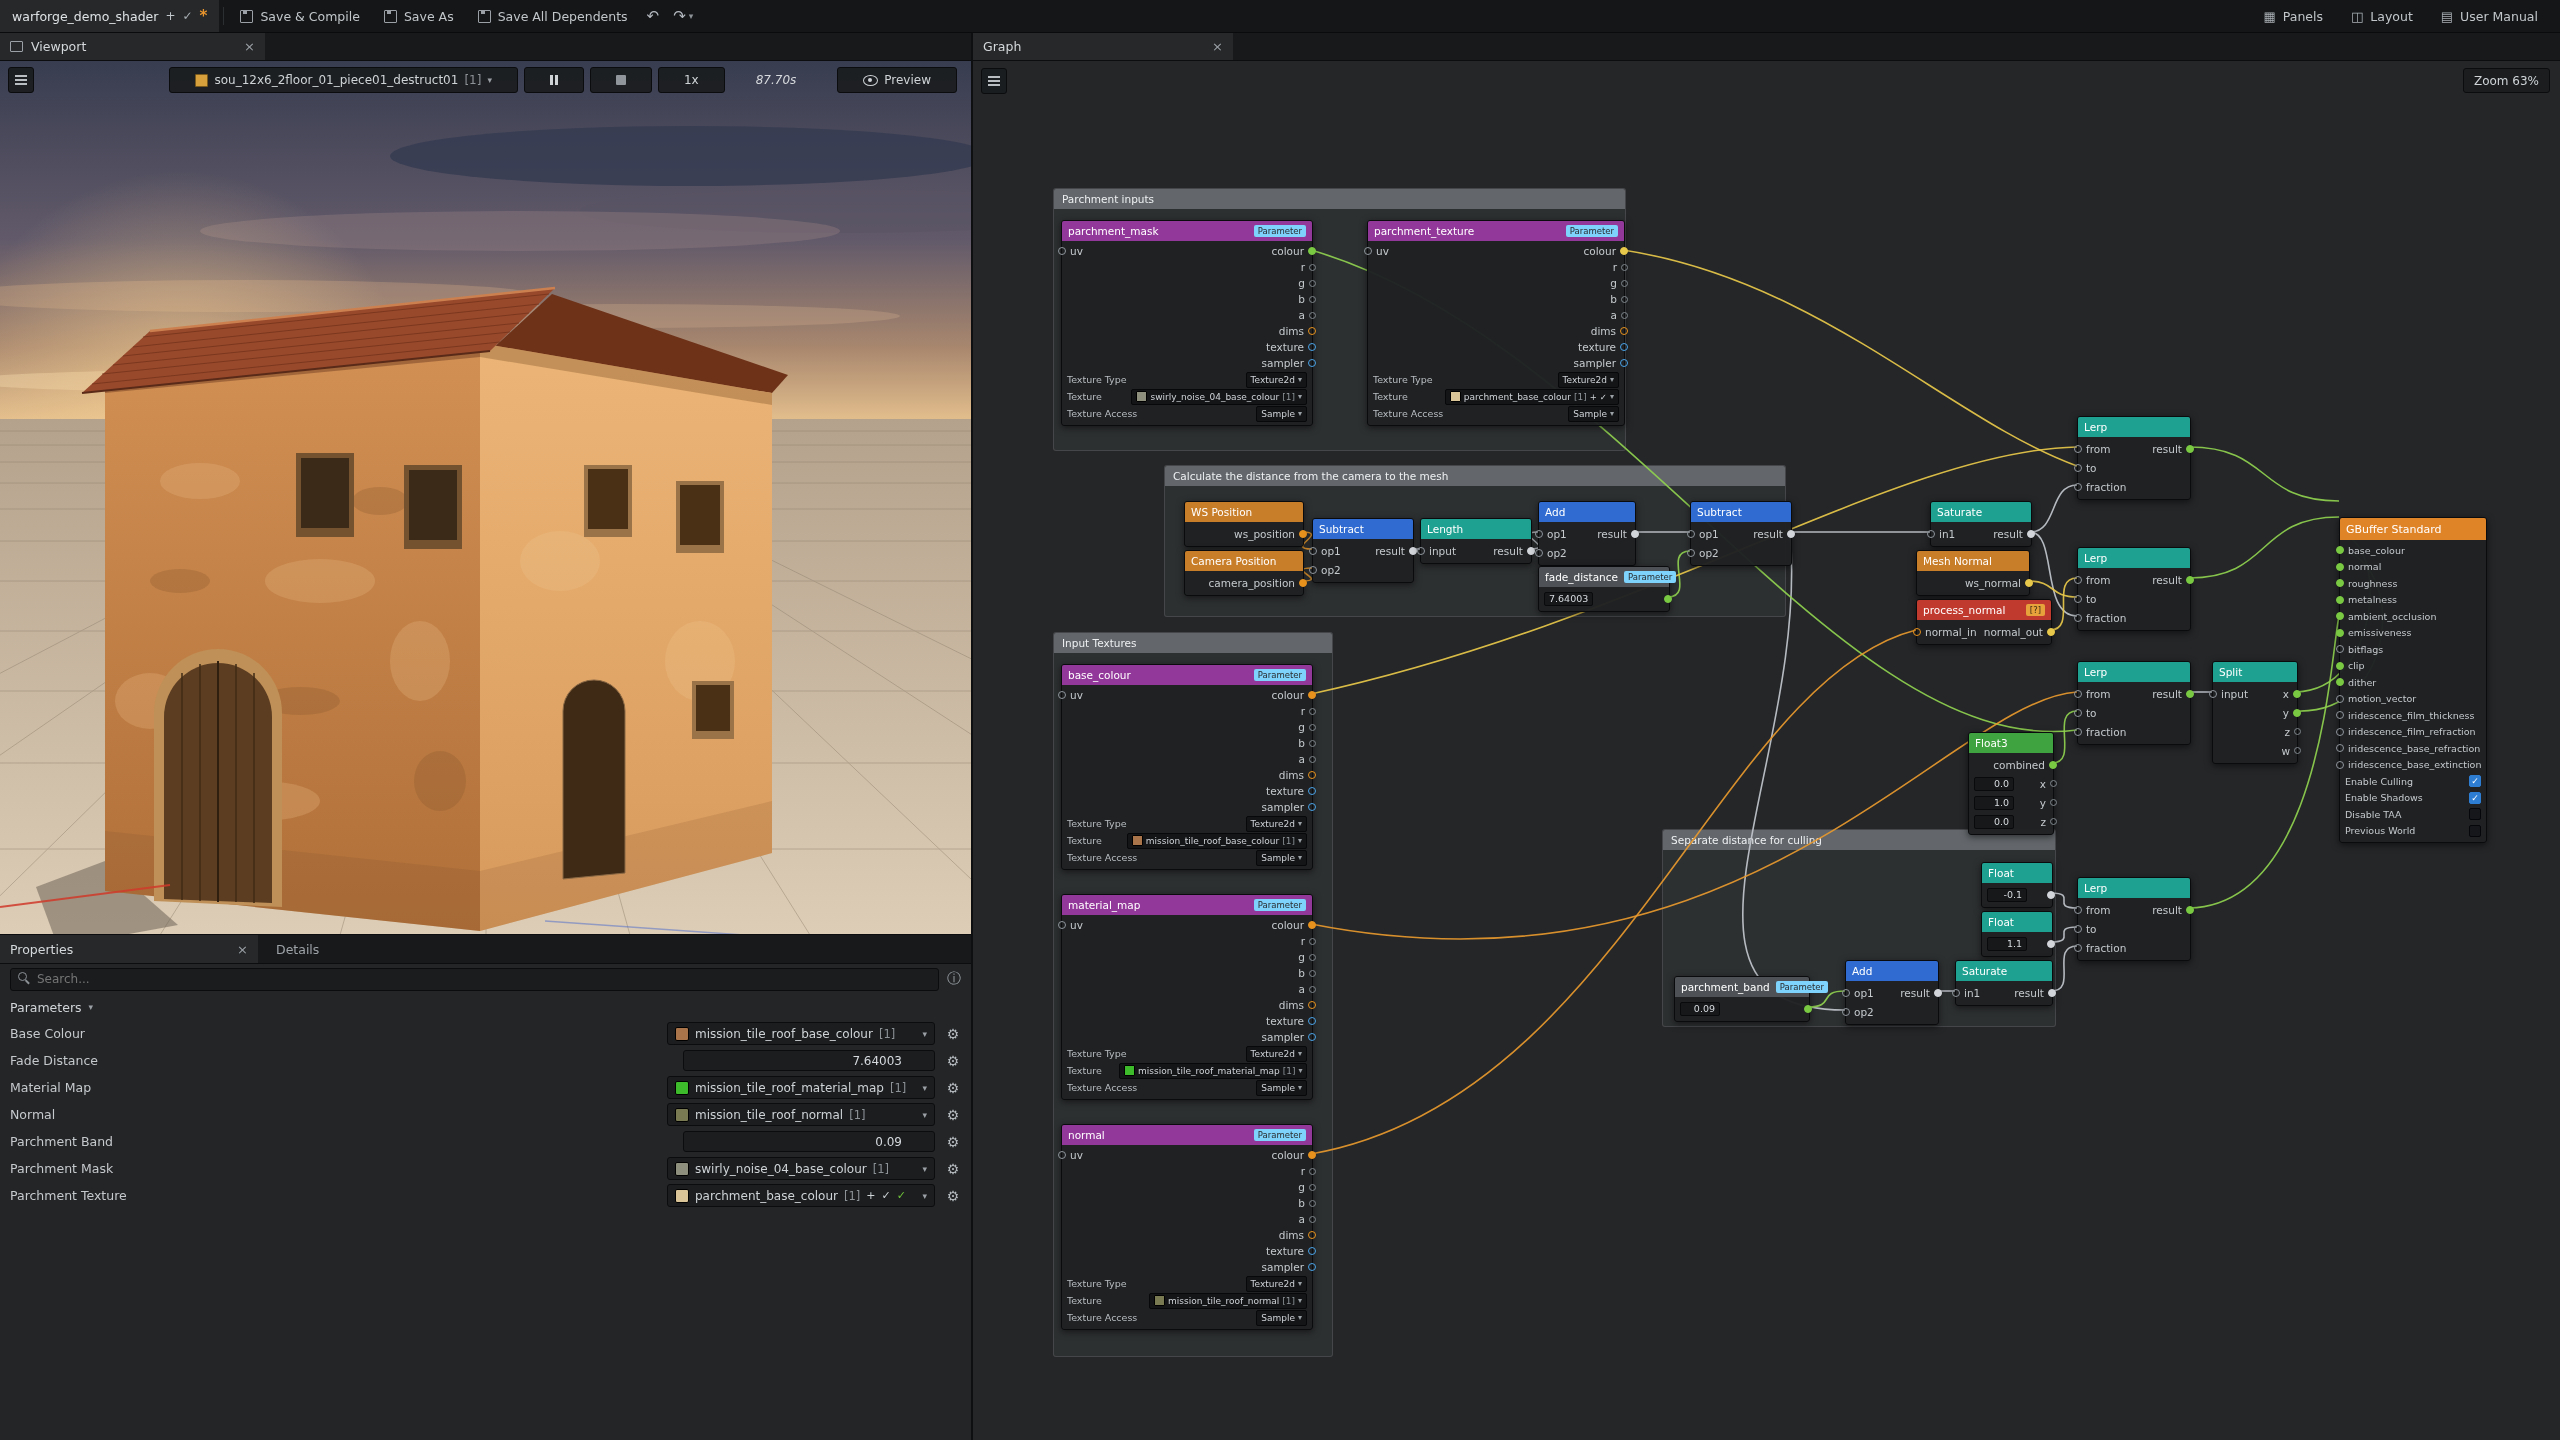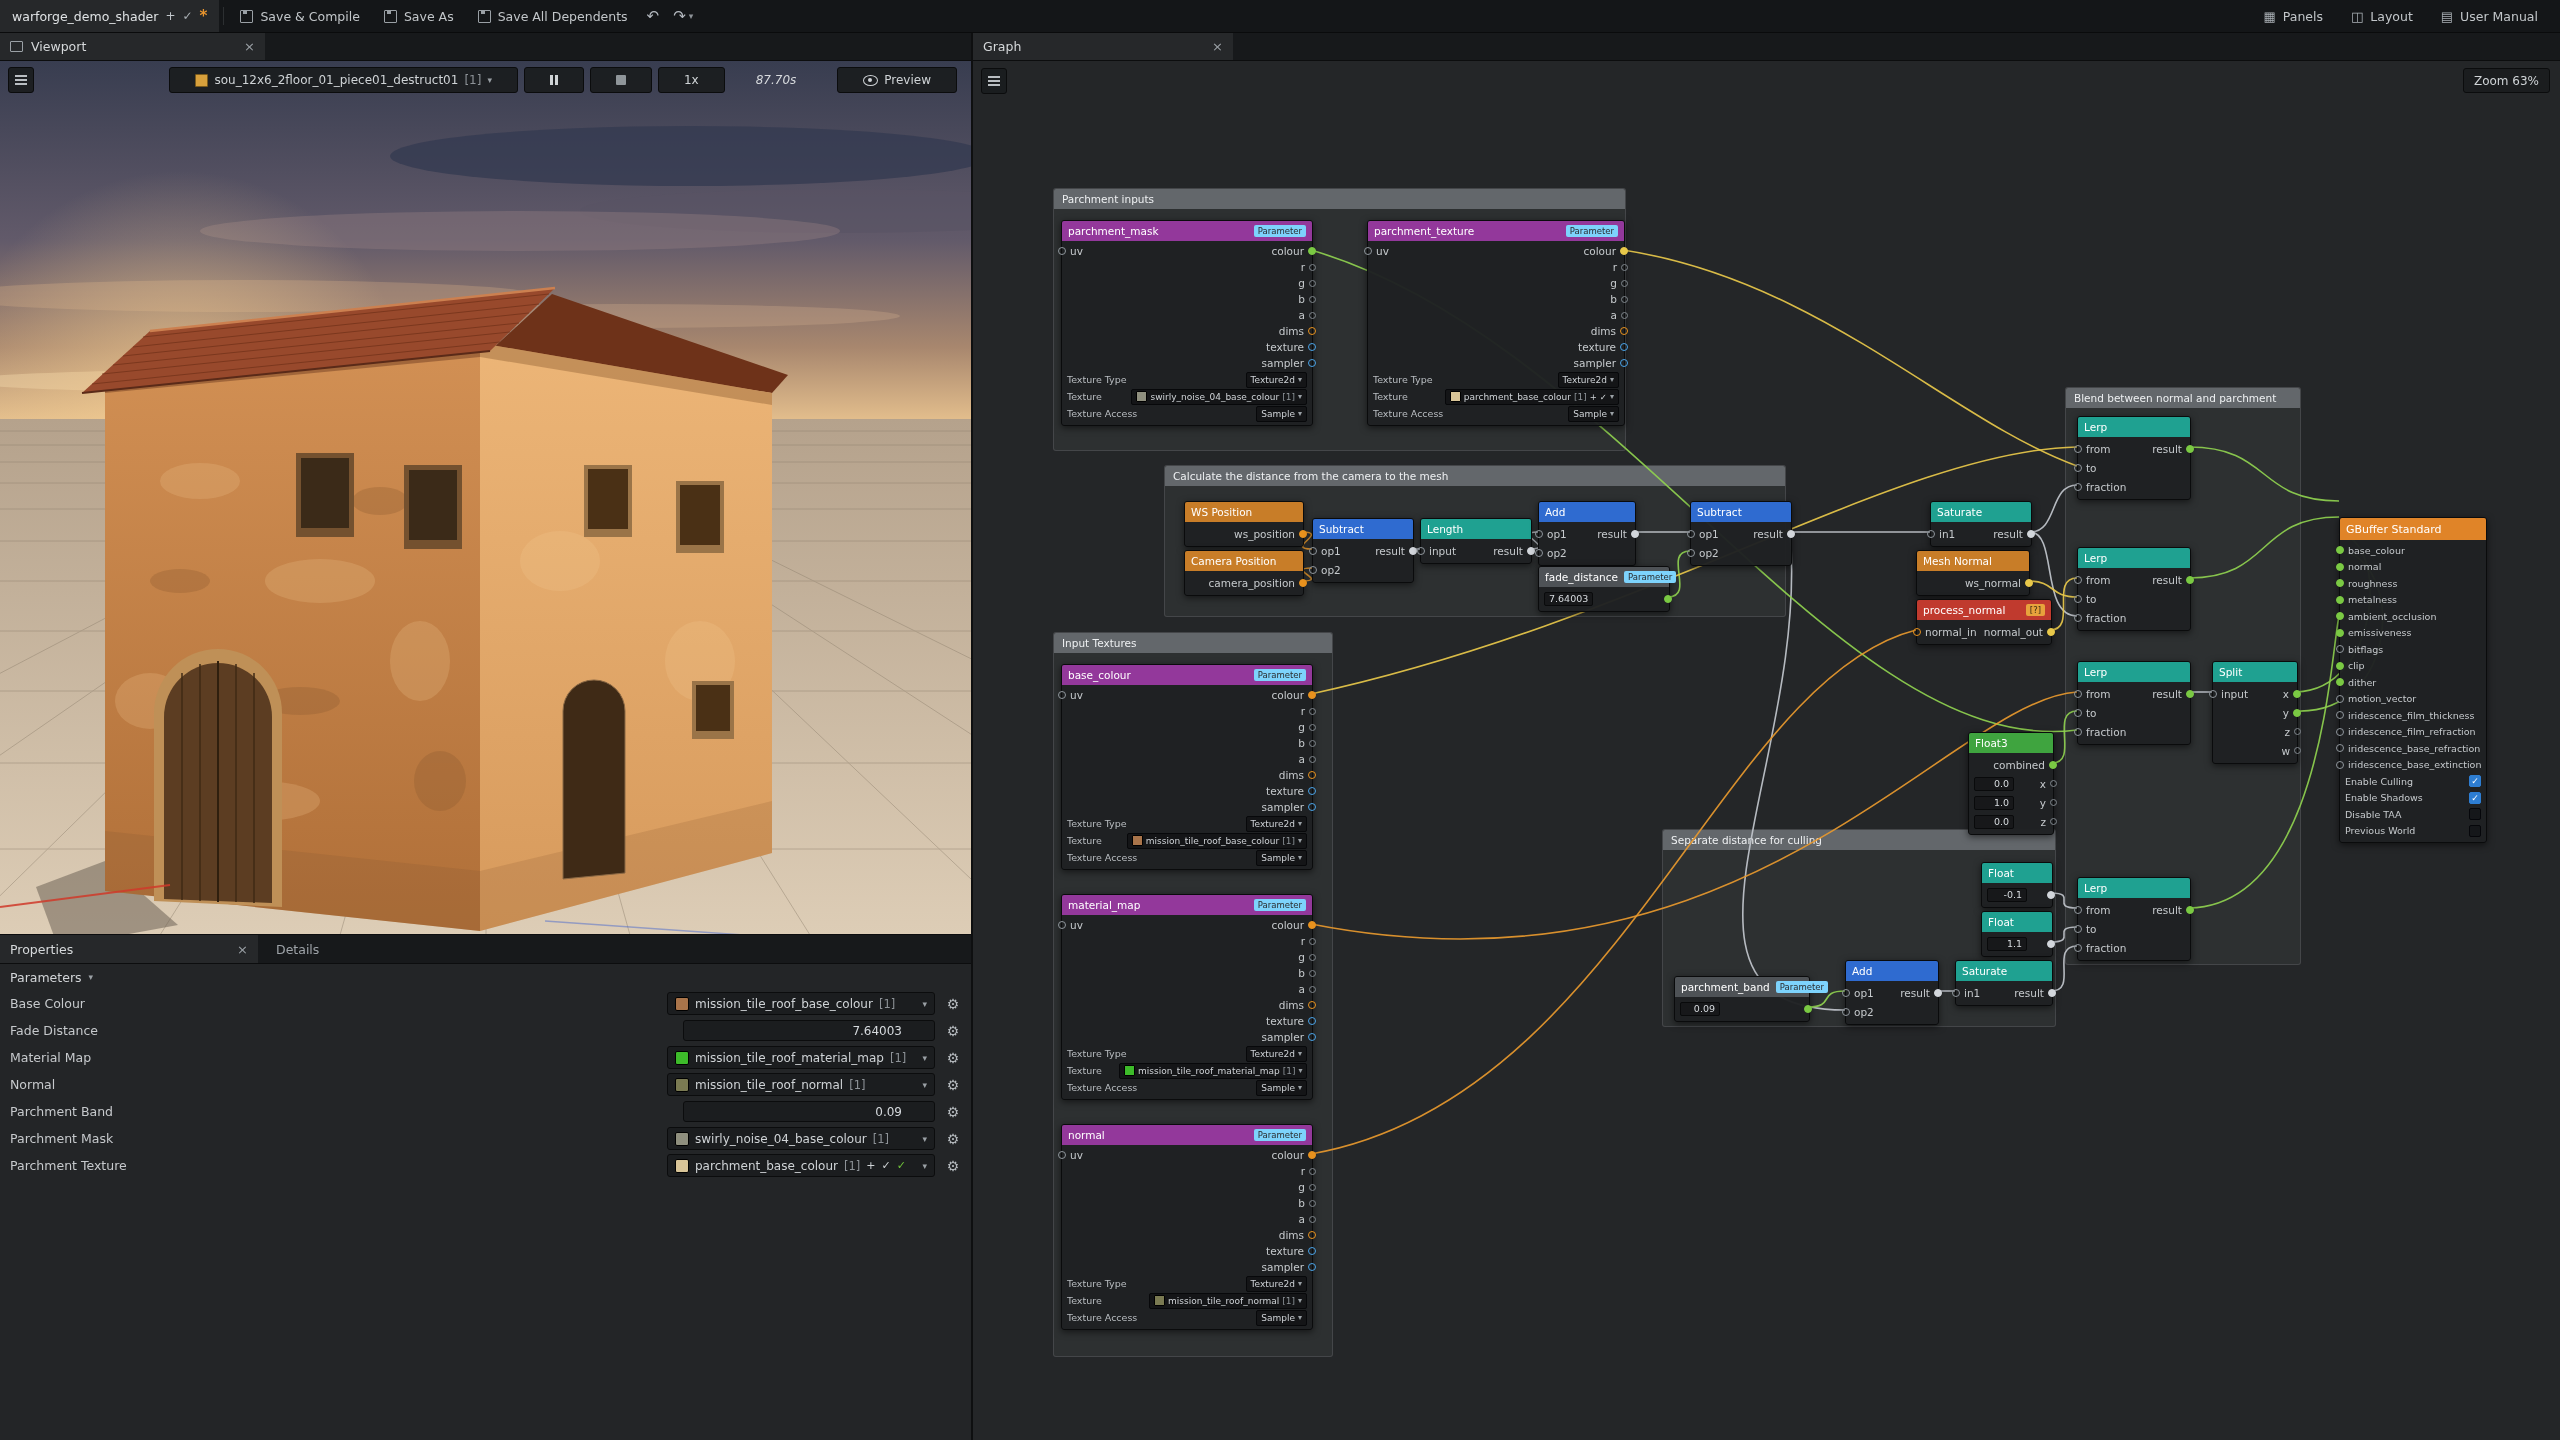--- a/index.html
+++ b/index.html
@@ -437,9 +437,6 @@
       <div class="ggroup" style="left: 689px; top: 769px; width: 392px; height: 196px;">
         <div class="ghead">Separate distance for culling</div>
       </div>
-      <div class="ggroup" style="left: 1092px; top: 327px; width: 234px; height: 576px;">
-        <div class="ghead">Blend between normal and parchment</div>
-      </div>
       <svg id="wire-svg" width="1587" height="1380">
         <path d="M329,472 C357,472 311,489 339,489" fill="none" stroke="#e8992e" stroke-width="1.6" opacity="0.92"></path>
         <path d="M329,521 C357,521 311,508 339,508" fill="none" stroke="#e8992e" stroke-width="1.6" opacity="0.92"></path>

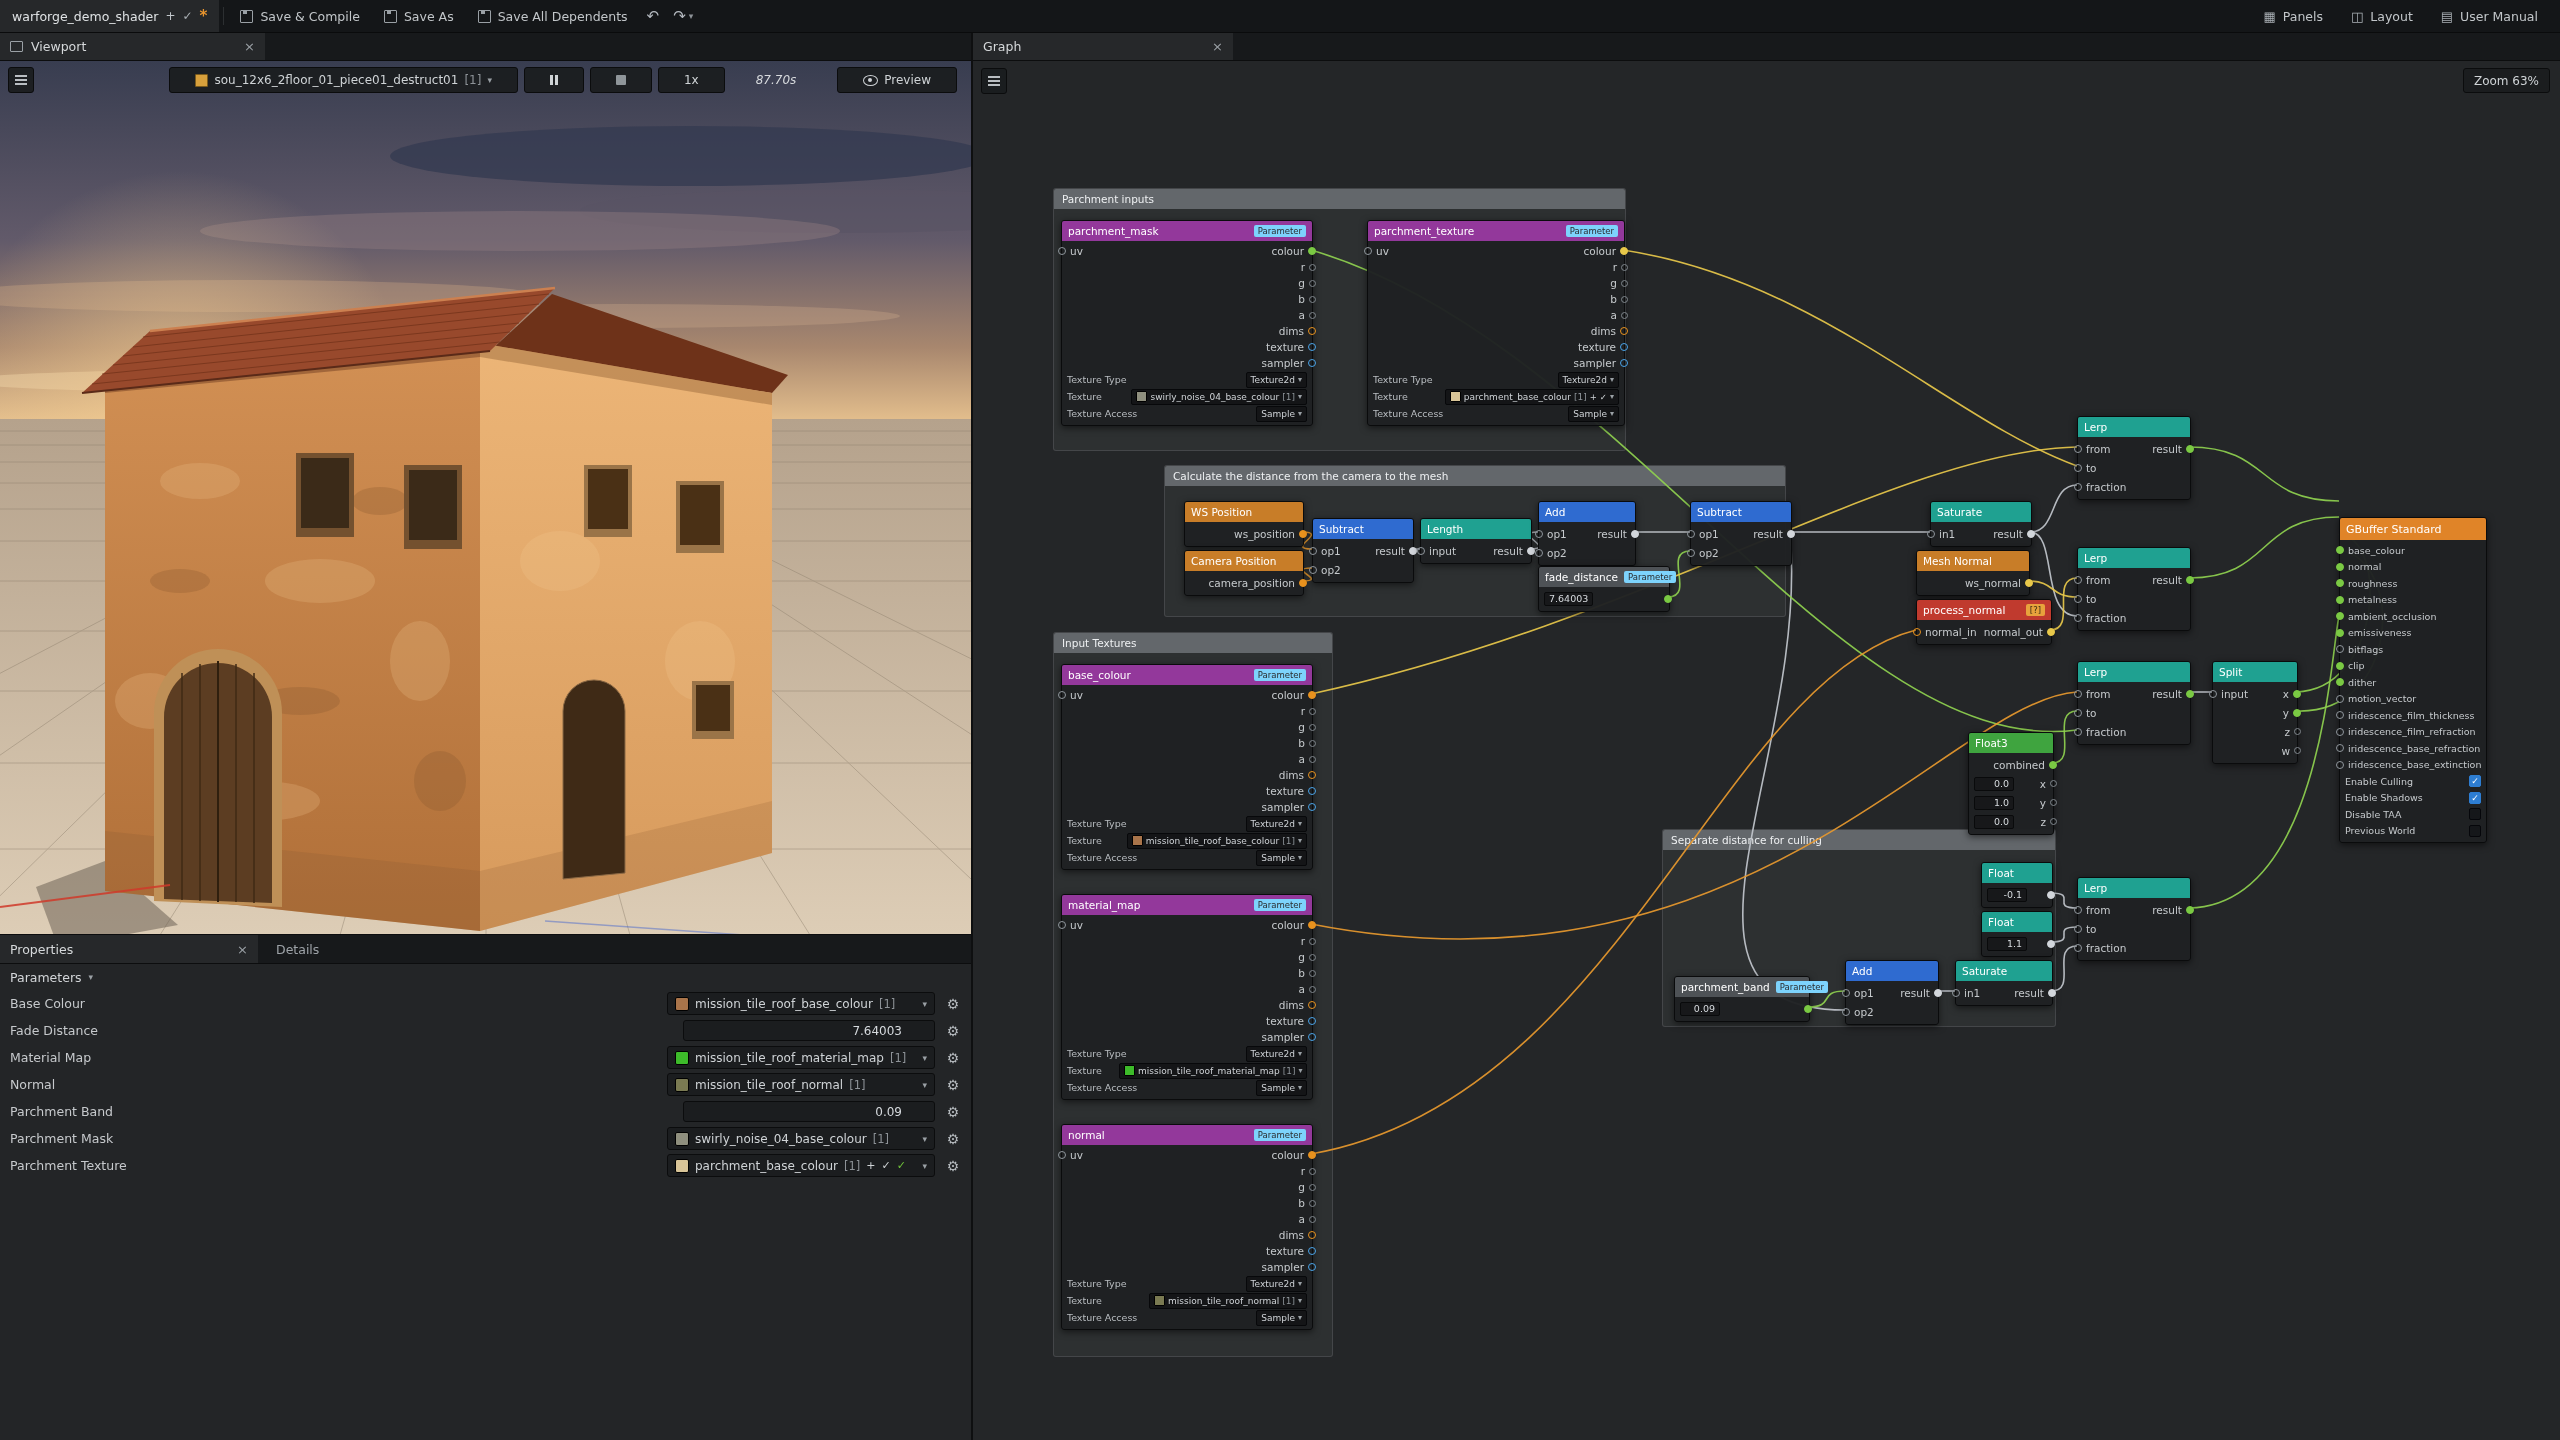--- a/index.html
+++ b/index.html
@@ -323,6 +323,11 @@
           <span>Details</span>
         </div>
     </div>
+    <div class="search-row">
+      <span class="lens"></span>
+      <input class="searchbox" placeholder="Search..." style="">
+      <span class="info-ic">ⓘ</span>
+    </div>
     <div class="params-head">
       <span>Parameters</span>
       <span class="chev">▾</span>

